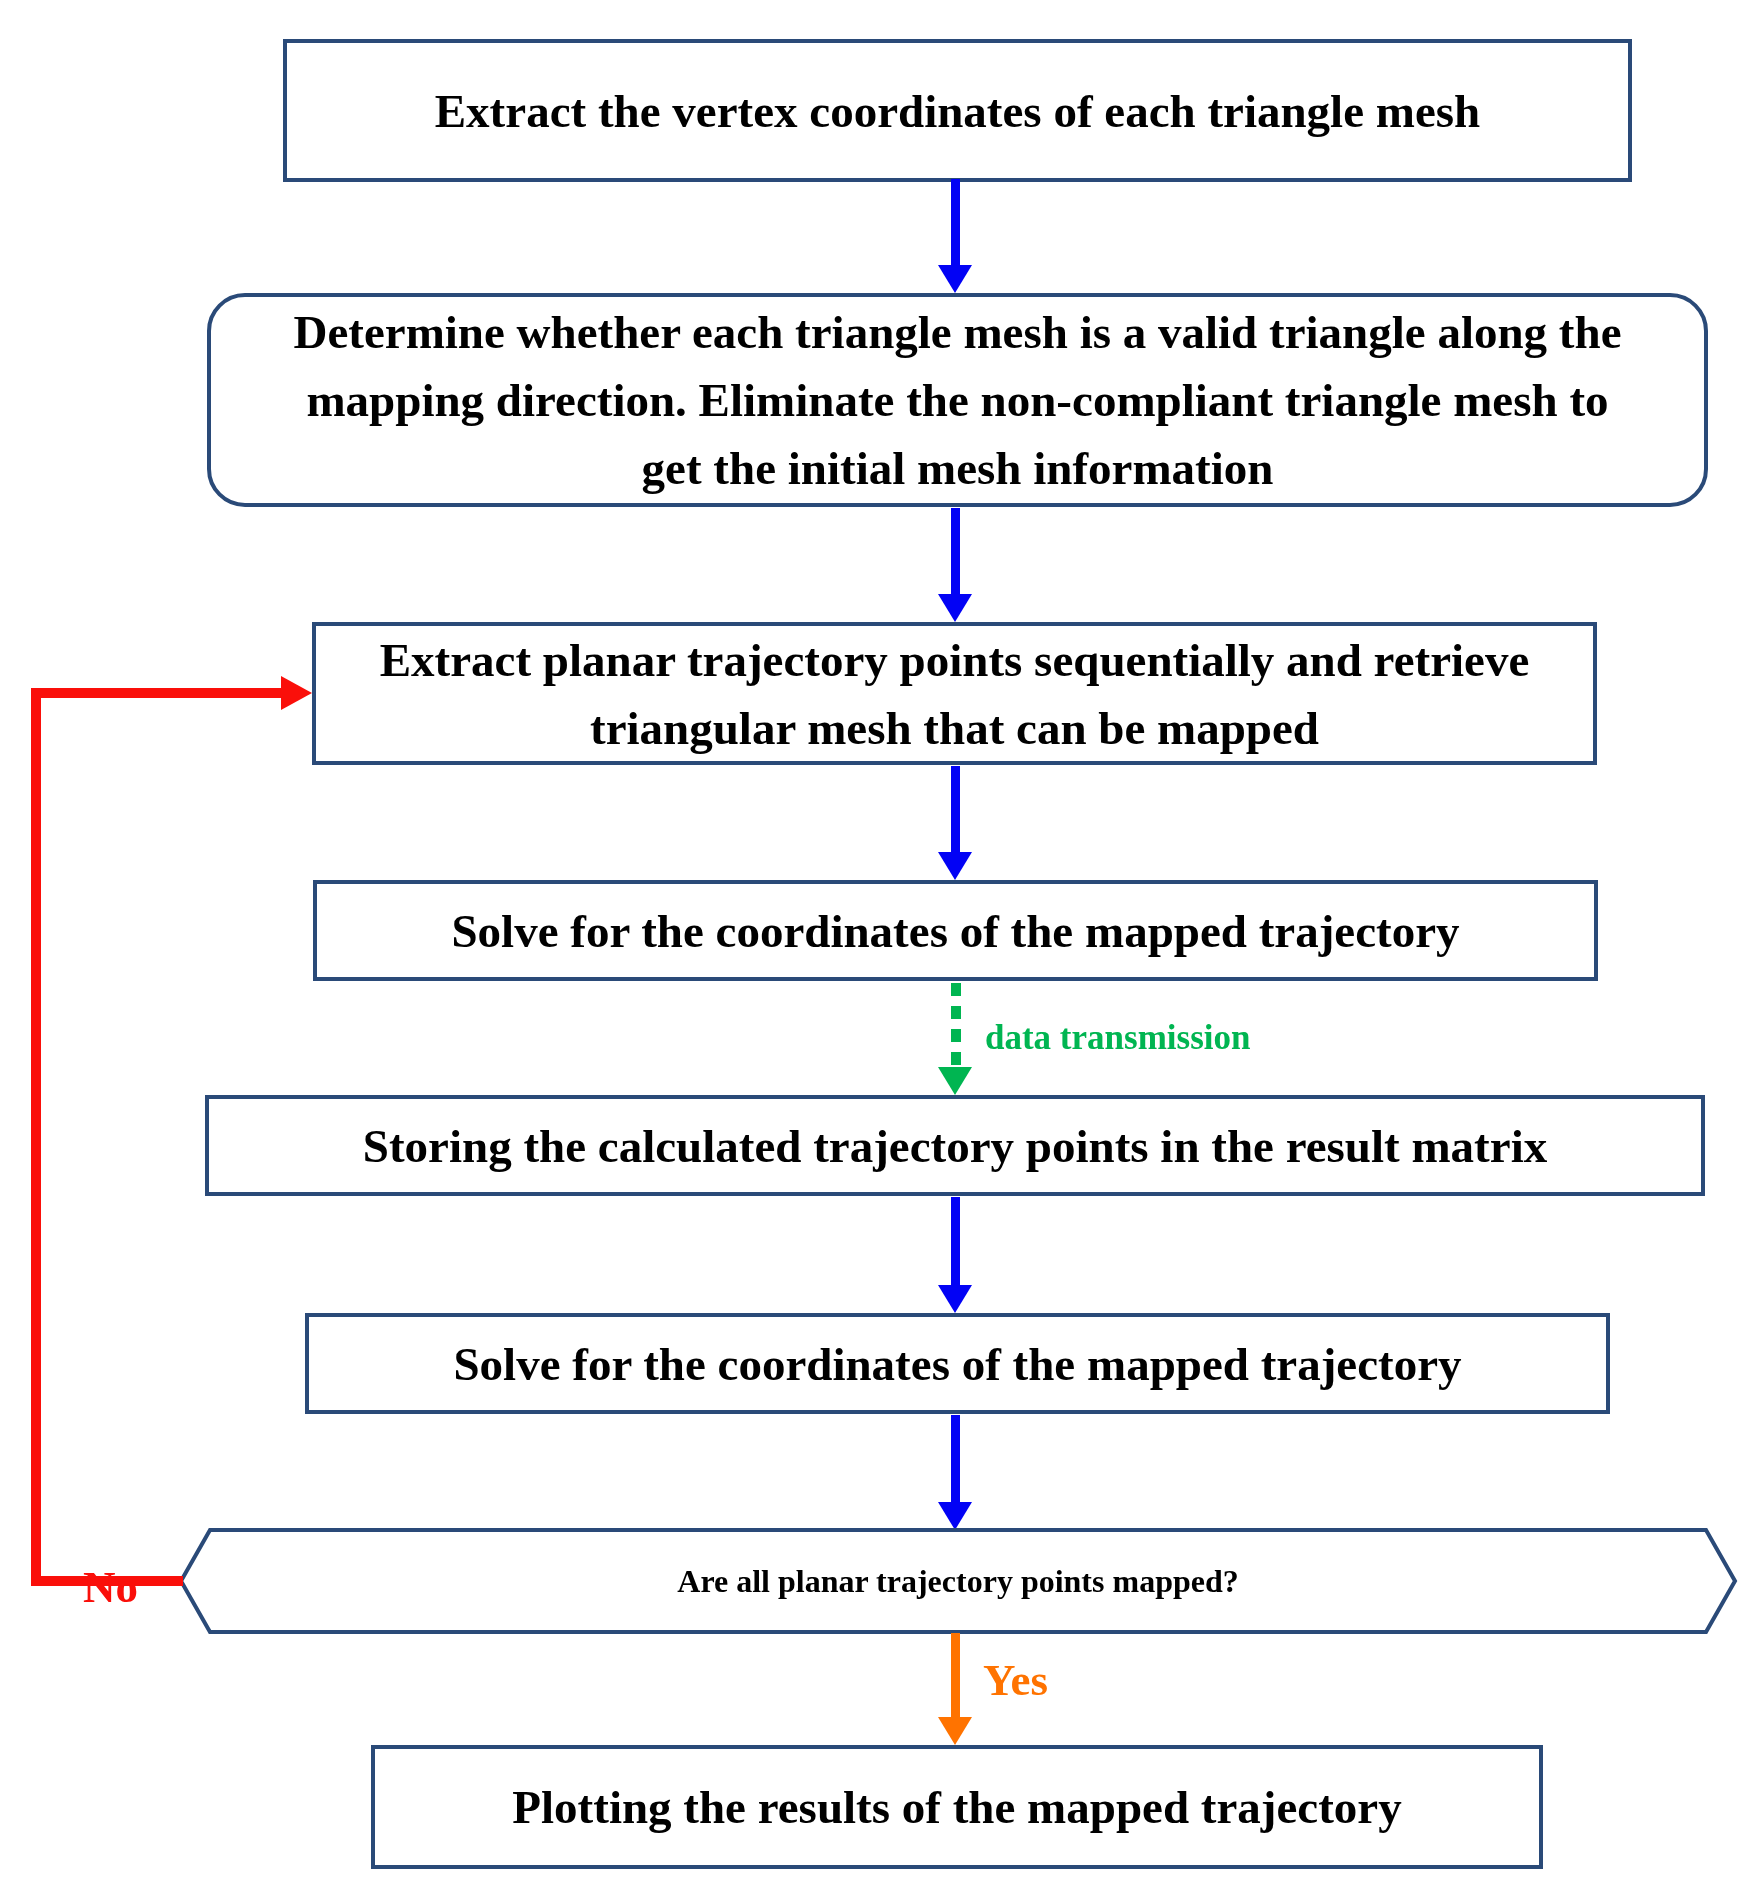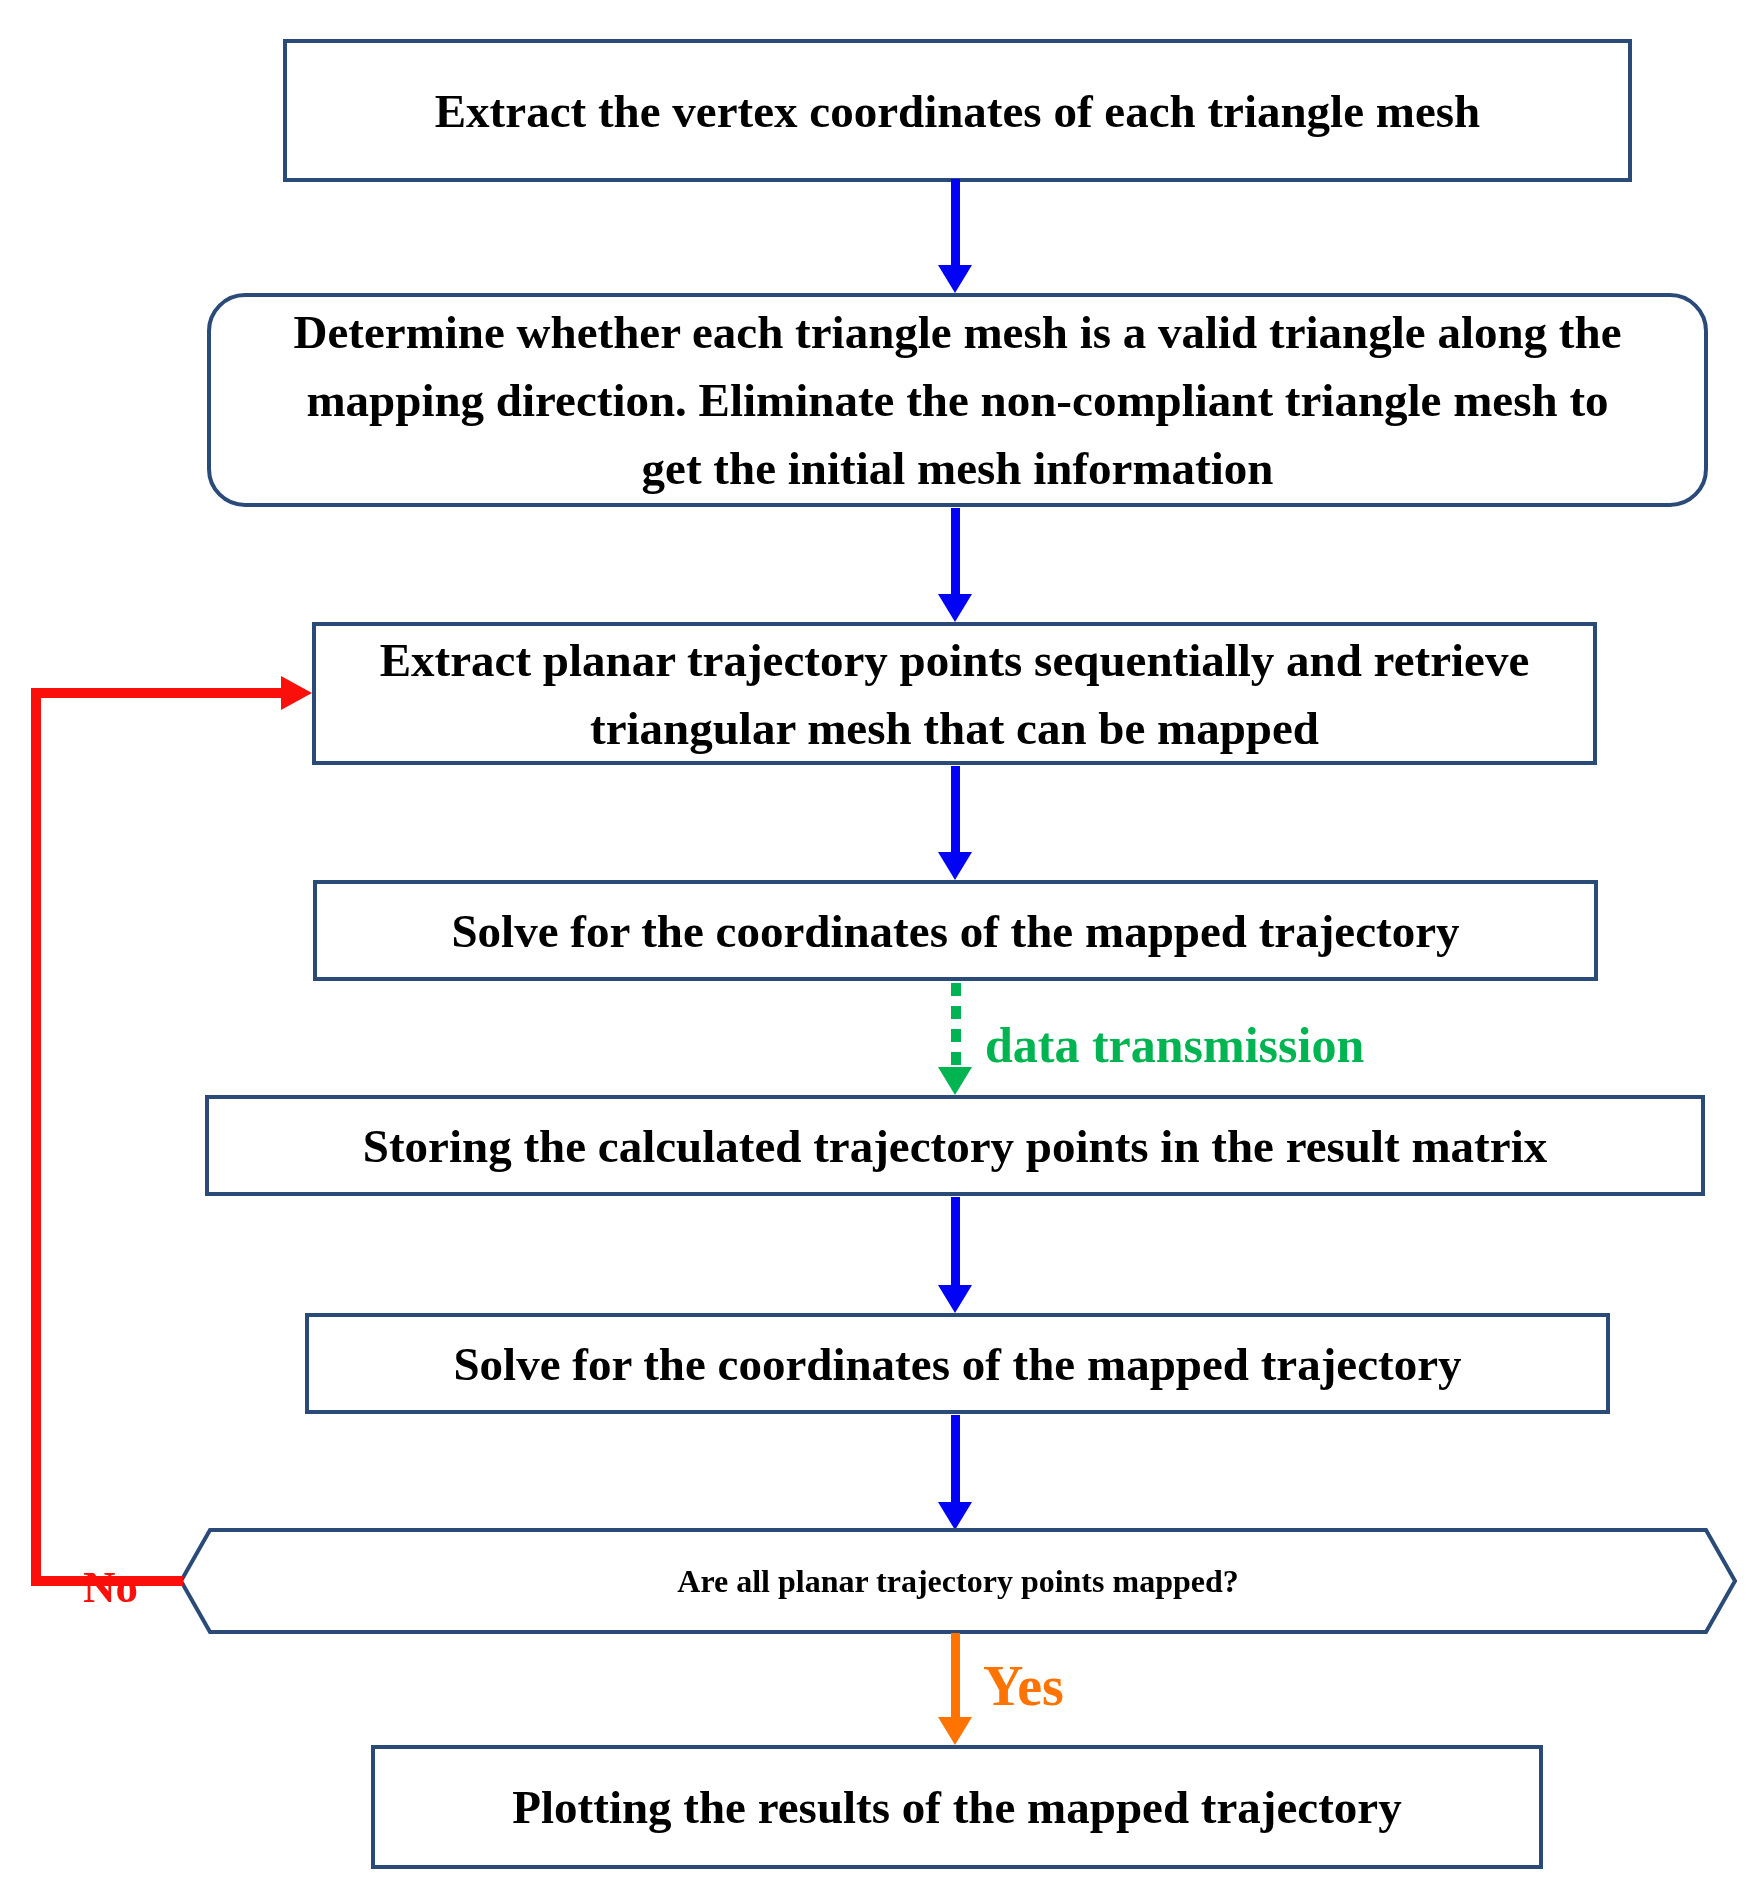--- a/index.html
+++ b/index.html
@@ -93,7 +93,7 @@
 
   
   .edge-label{position:absolute;white-space:nowrap;line-height:1;}
-  #lbl-dt{left:985px;top:1020px;font-size:50px;color:var(--c-arrow-green);}
+  #lbl-dt{left:985px;top:1020px;font-size:35px;color:var(--c-arrow-green);}
   #lbl-yes{left:983px;top:1658px;font-size:56px;color:var(--c-arrow-orange);}
   #lbl-no{left:83px;top:1523px;font-size:45px;color:var(--c-arrow-red);margin-top:42px;}
 </style>

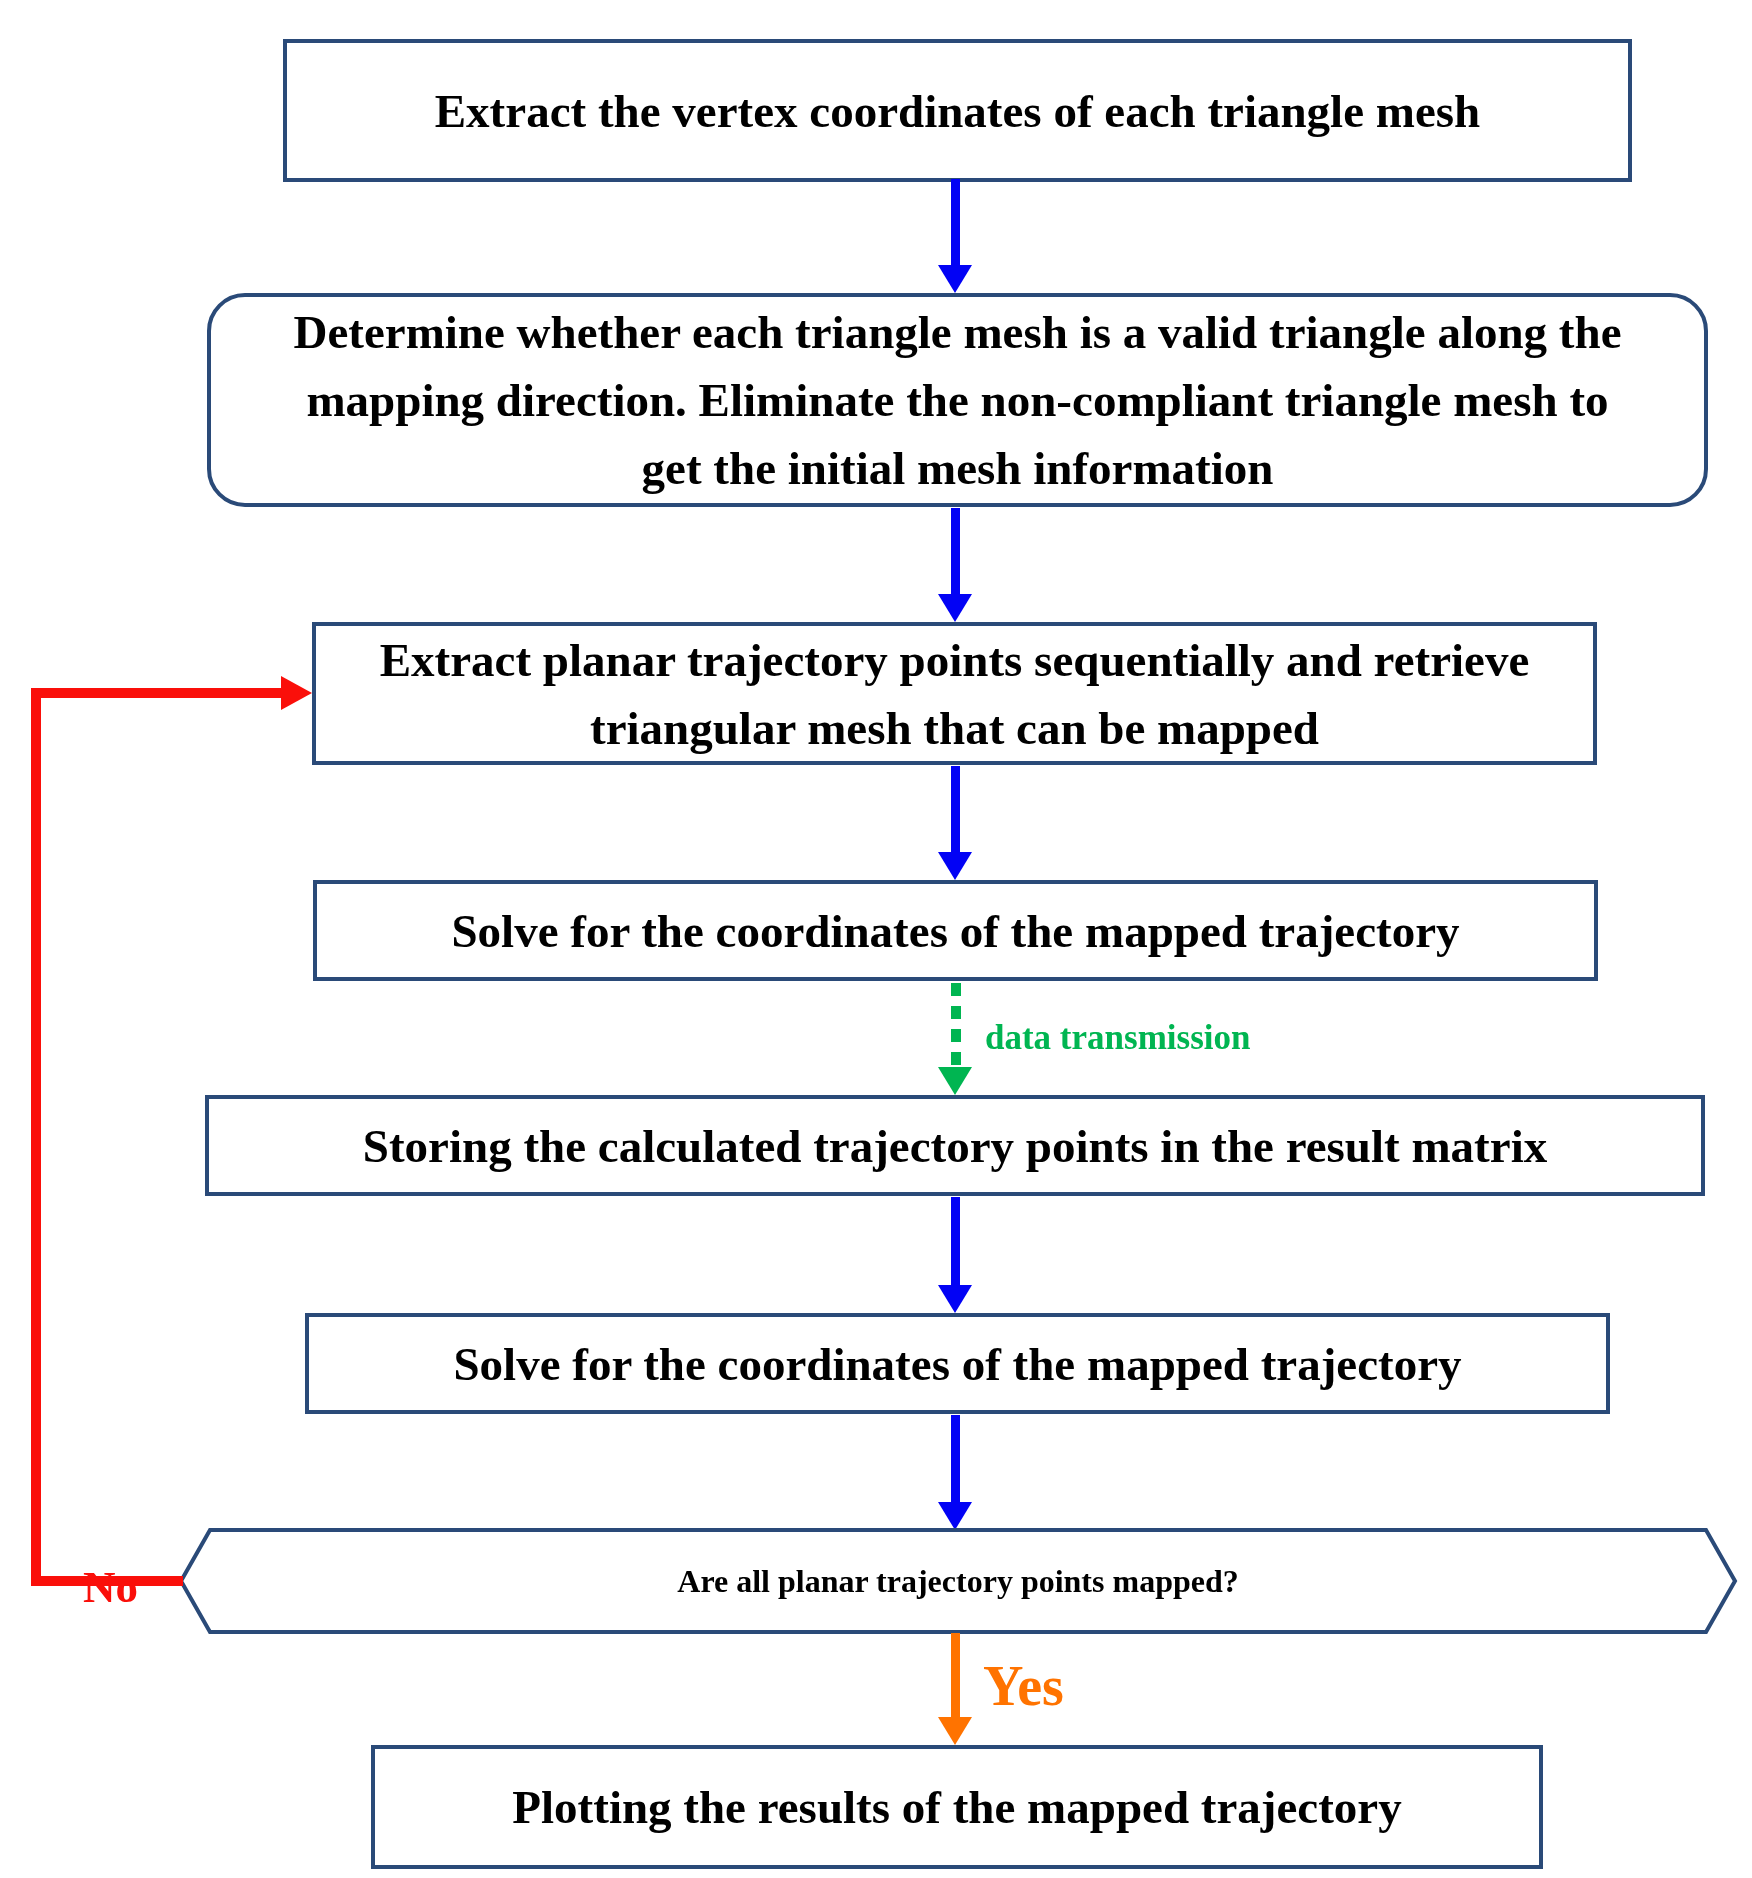--- a/index.html
+++ b/index.html
@@ -94,7 +94,7 @@
   
   .edge-label{position:absolute;white-space:nowrap;line-height:1;}
   #lbl-dt{left:985px;top:1020px;font-size:35px;color:var(--c-arrow-green);}
-  #lbl-yes{left:983px;top:1658px;font-size:56px;color:var(--c-arrow-orange);}
+  #lbl-yes{left:983px;top:1658px;font-size:45px;color:var(--c-arrow-orange);}
   #lbl-no{left:83px;top:1523px;font-size:45px;color:var(--c-arrow-red);margin-top:42px;}
 </style>
 </head>

